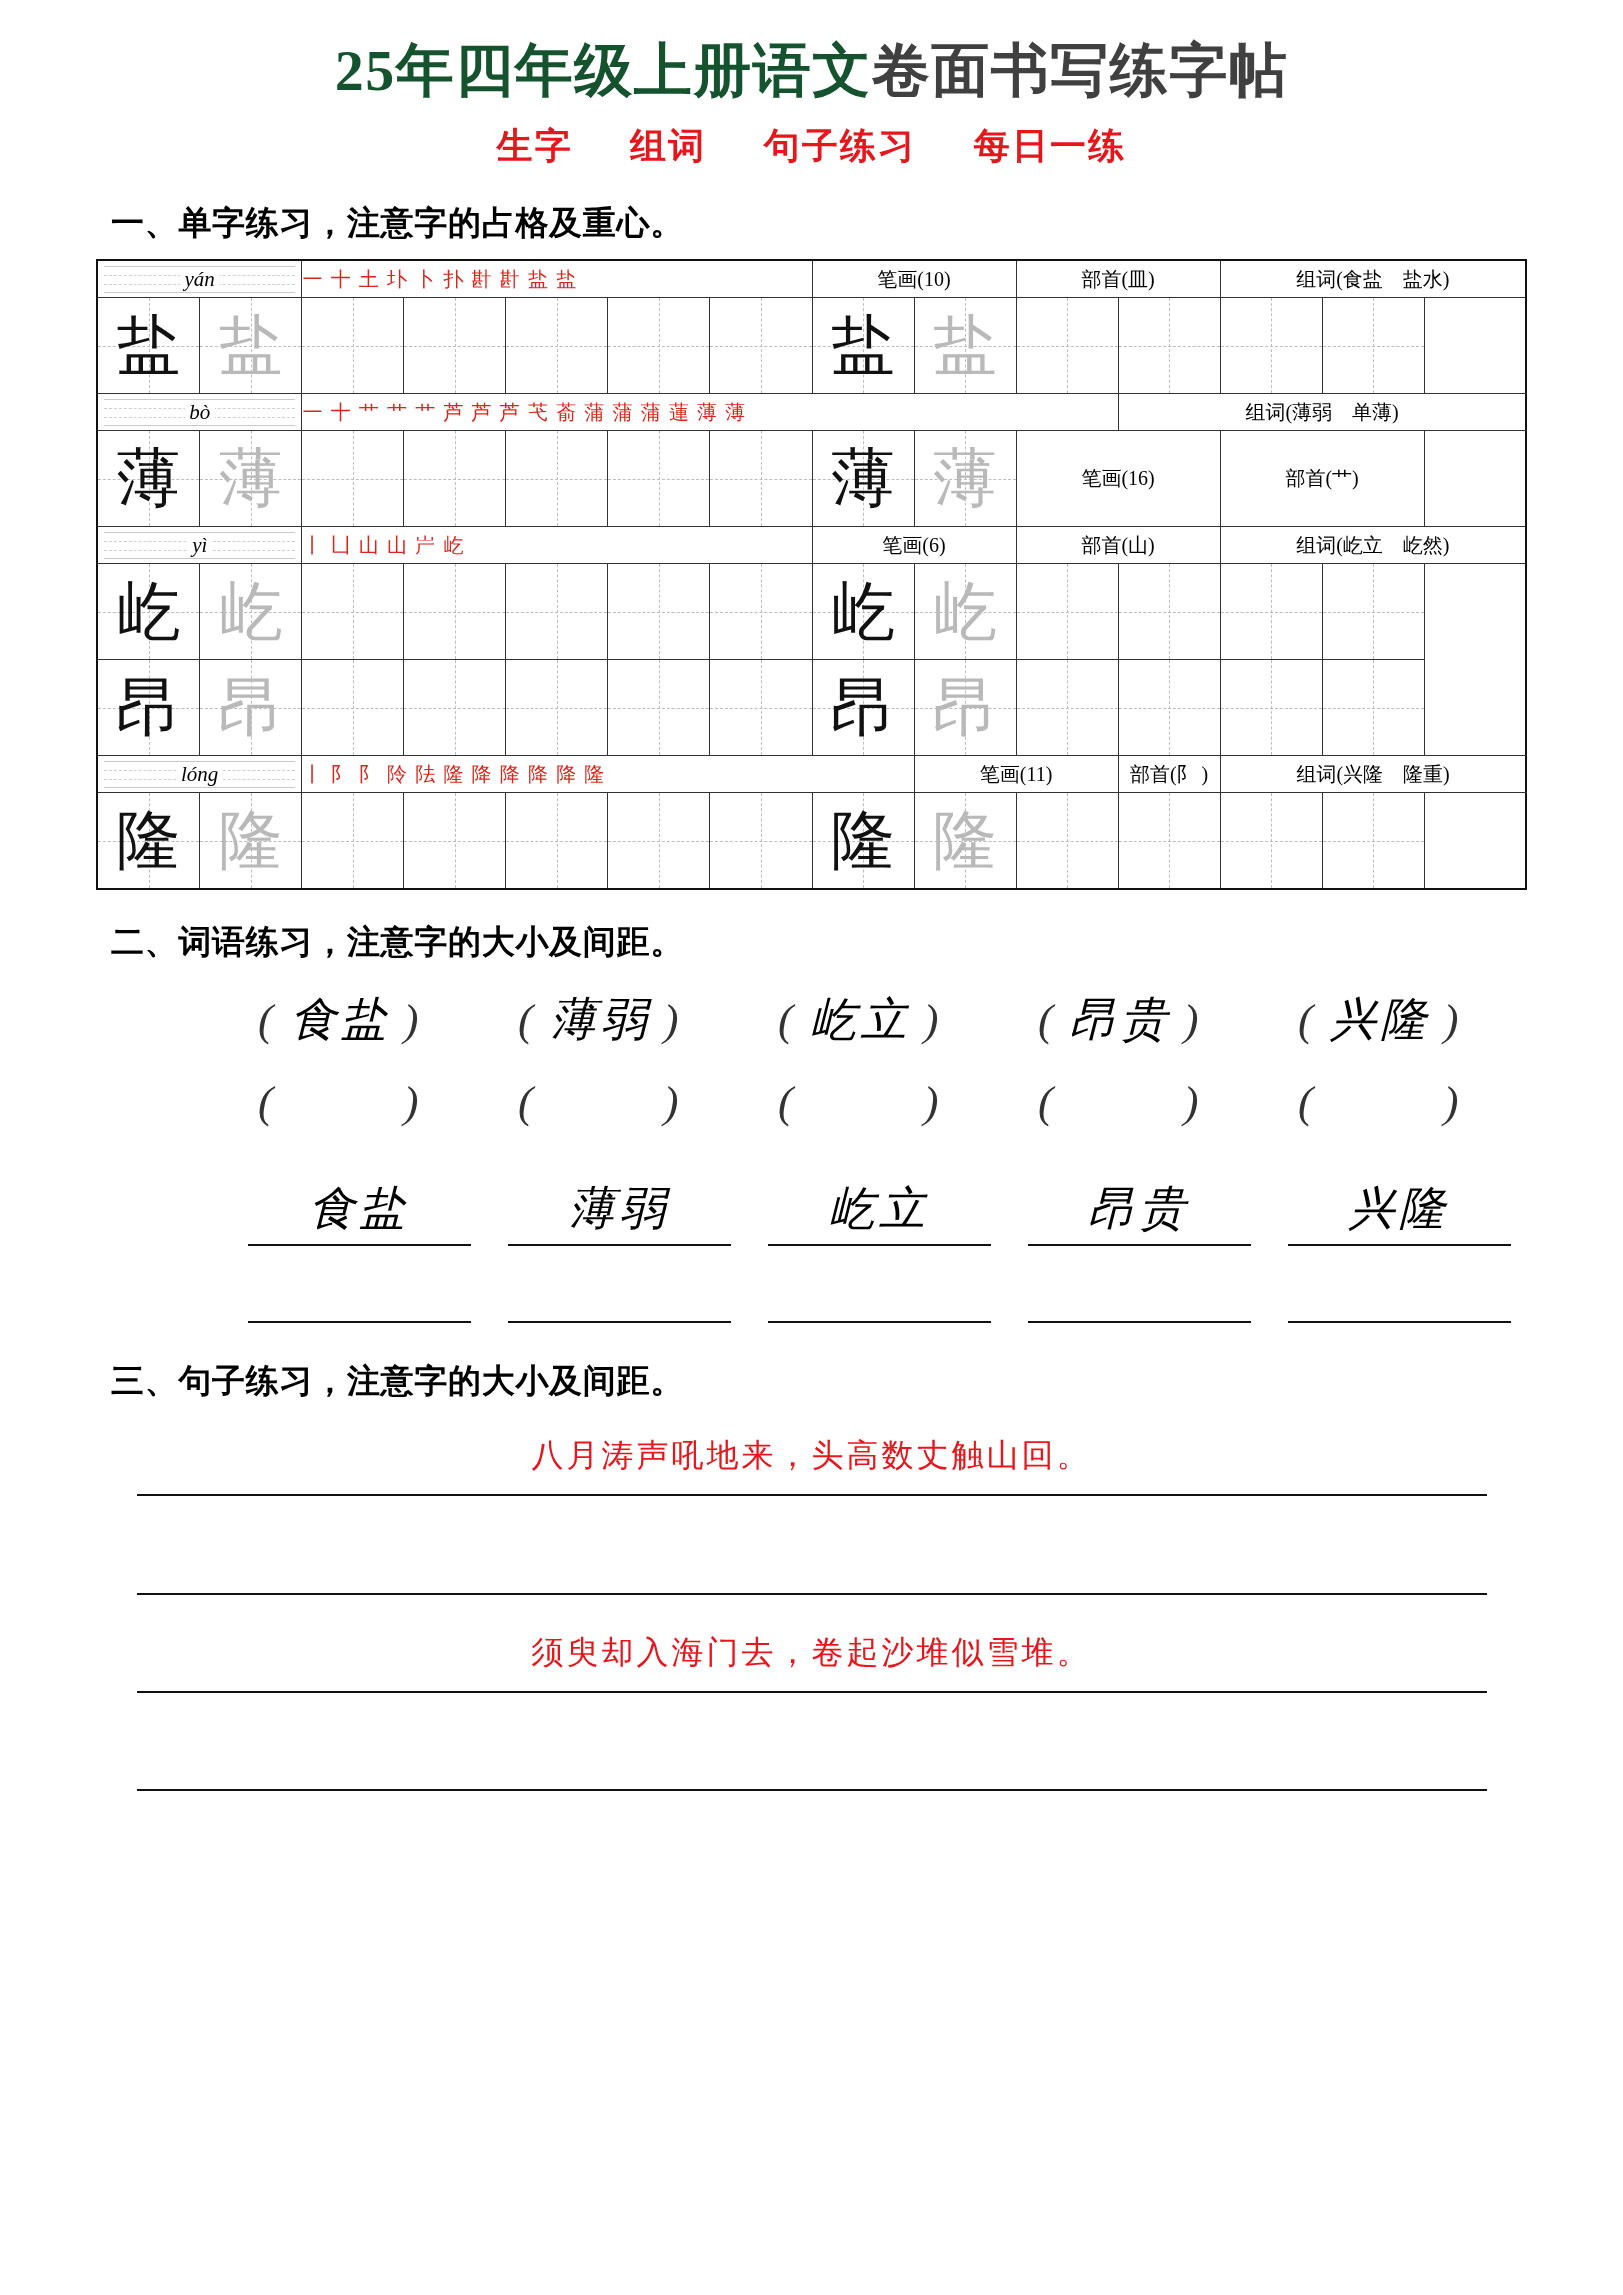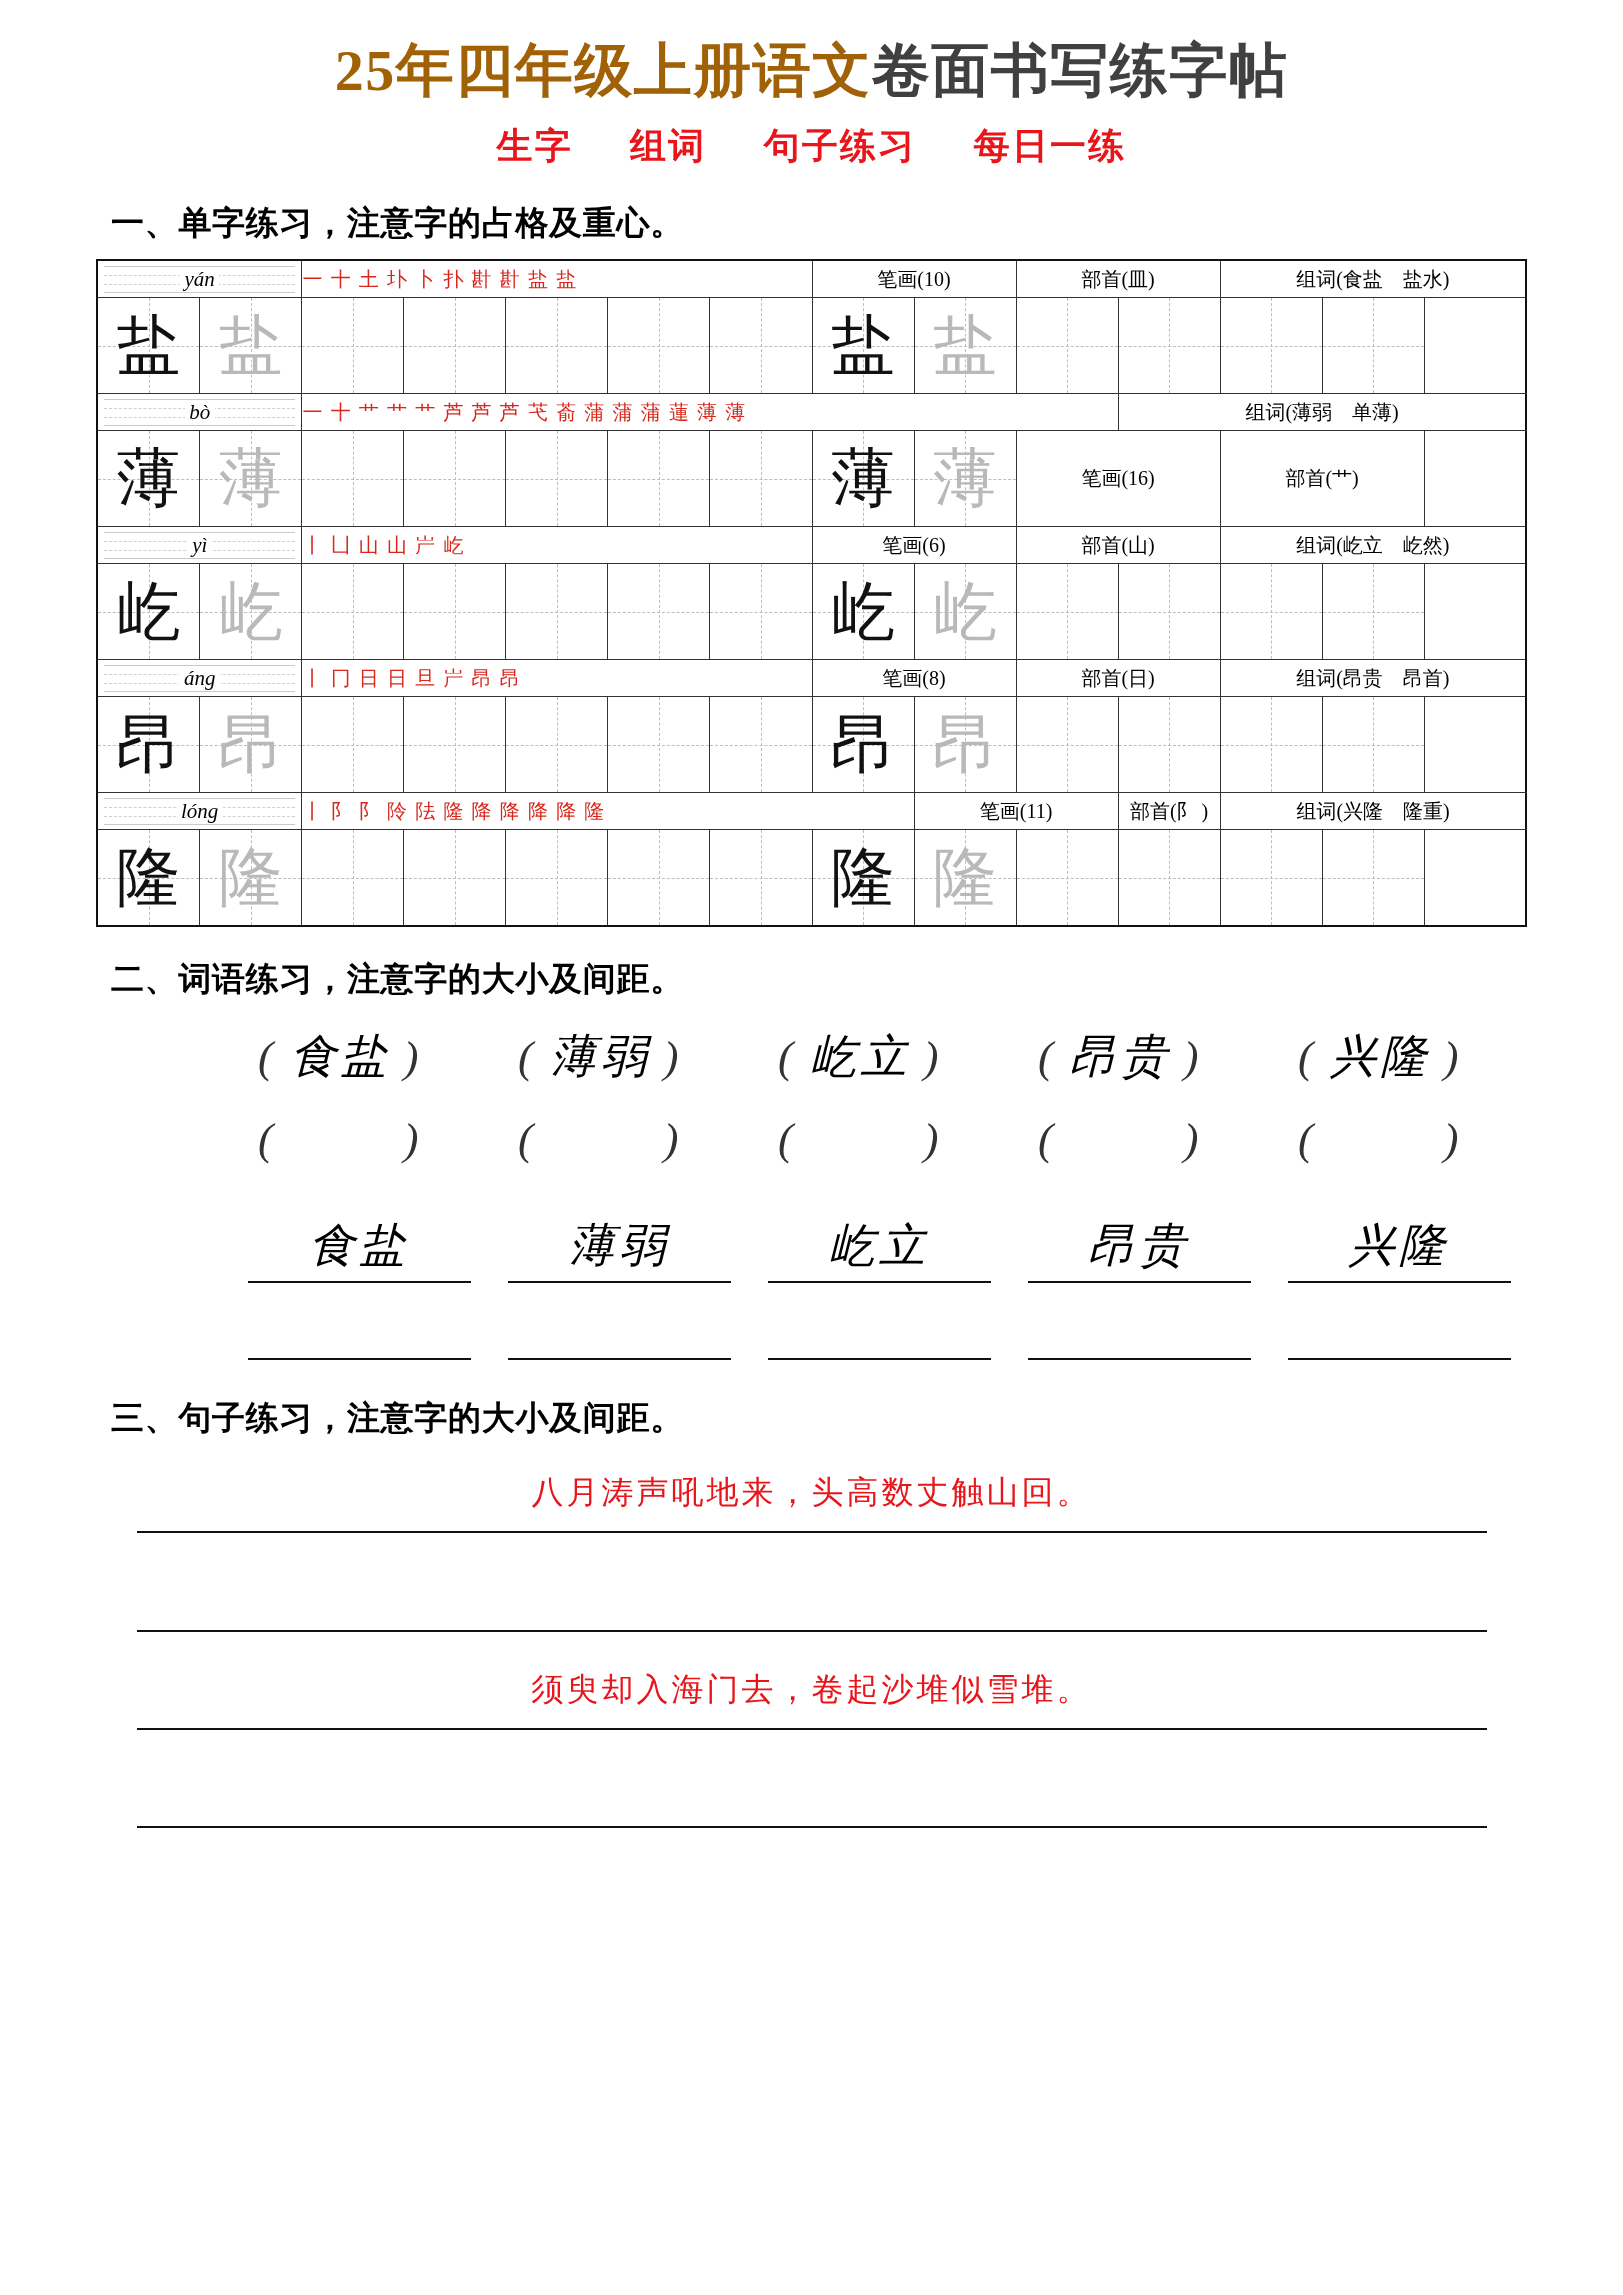--- a/index.html
+++ b/index.html
@@ -33,7 +33,7 @@
     line-height: 1.1;
     white-space: nowrap;
   }
-  .title .green { color: #a16207; }
+  .title .green { color: #14532d; }
   .title .dark  { color: #404040; }
 
   .subtitle {

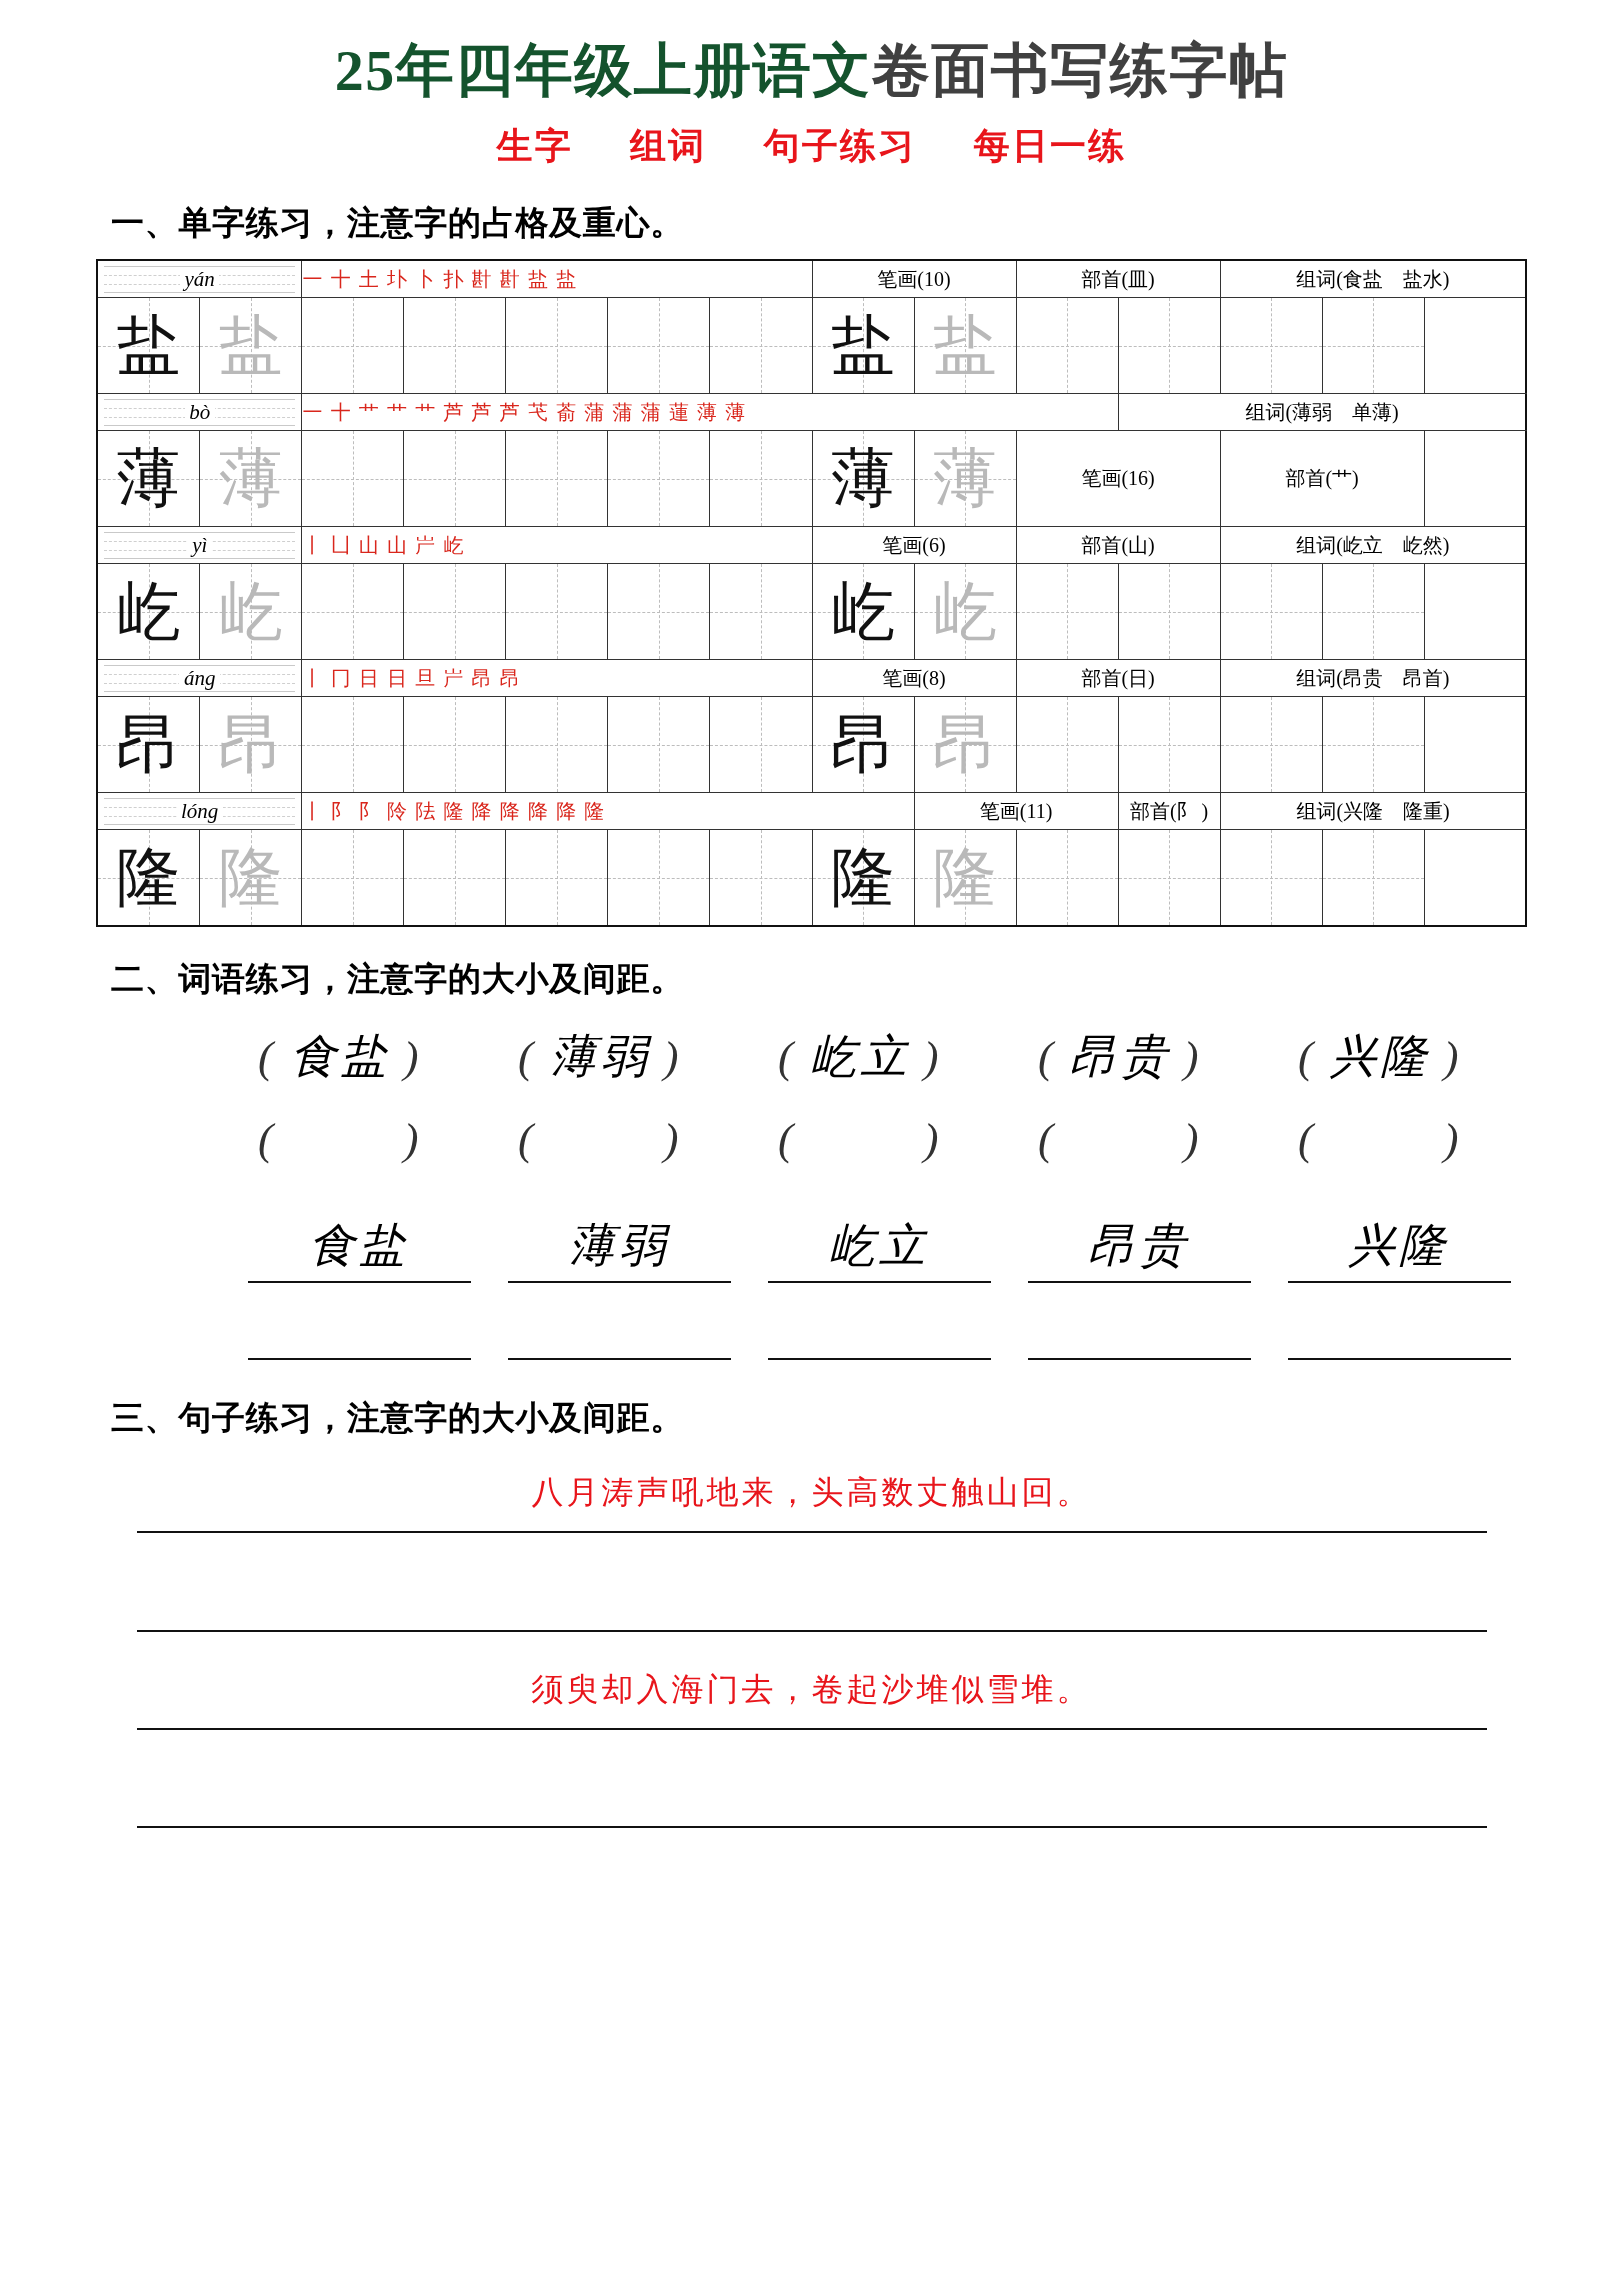--- a/index.html
+++ b/index.html
@@ -600,23 +600,6 @@
           </td>
     </tr>
 
-    <tr class="info-row">
-      <td class="pinyin-cell">
-        <span class="pinyin-lines">
-              <i class="l1"></i>
-              <i class="l2"></i>
-              <i class="l3"></i>
-              <i class="l4"></i>
-            </span>
-        <span class="pinyin-text">áng</span>
-      </td>
-      <td class="stroke-cell" colspan="5">
-        <span>丨</span><span>冂</span><span>日</span><span>日</span><span>旦</span><span>屵</span><span>昂</span><span>昂</span>
-      </td>
-      <td class="meta-cell" colspan="2">笔画(8)</td>
-      <td class="meta-cell" colspan="2">部首(日)</td>
-      <td class="meta-cell" colspan="4">组词(昂贵　昂首)</td>
-    </tr>
     <tr class="char-row">
       <td>
         <div class="cell-box" style="display:flex">

